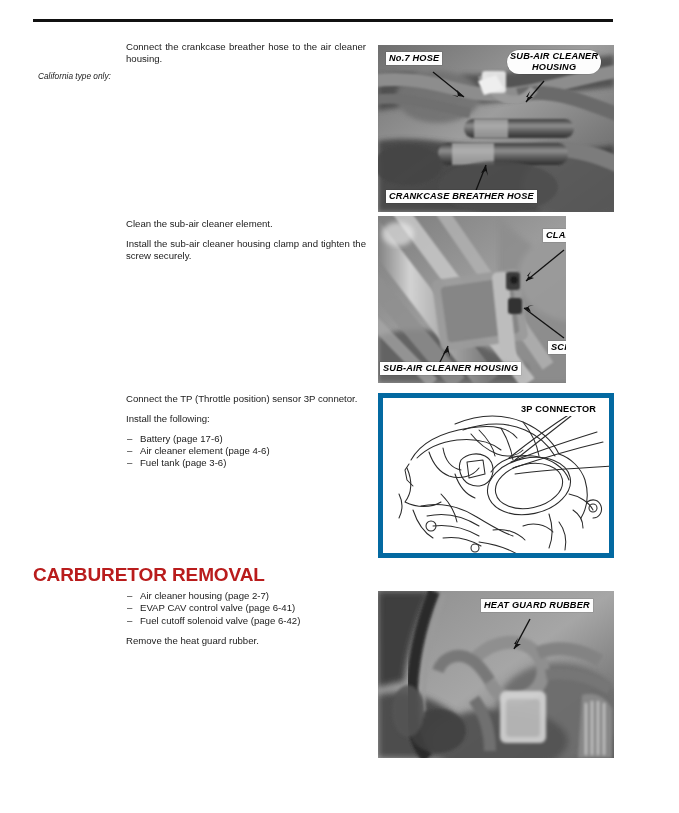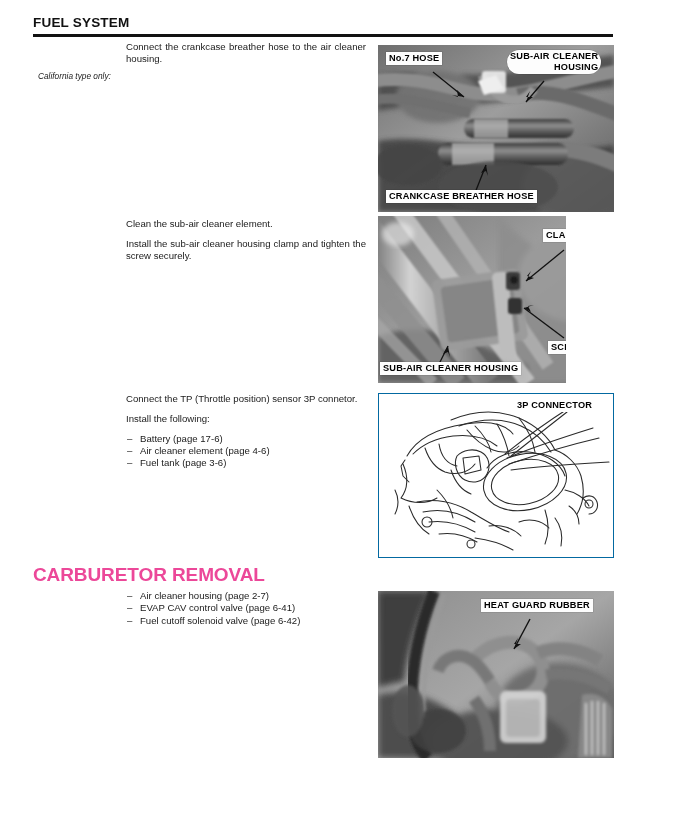--- a/index.html
+++ b/index.html
@@ -128,7 +128,6 @@
 <body>
 
 <div id="page-header">
-  <div class="chapter-title">FUEL SYSTEM</div>
   <div class="rule"></div>
 </div>
 

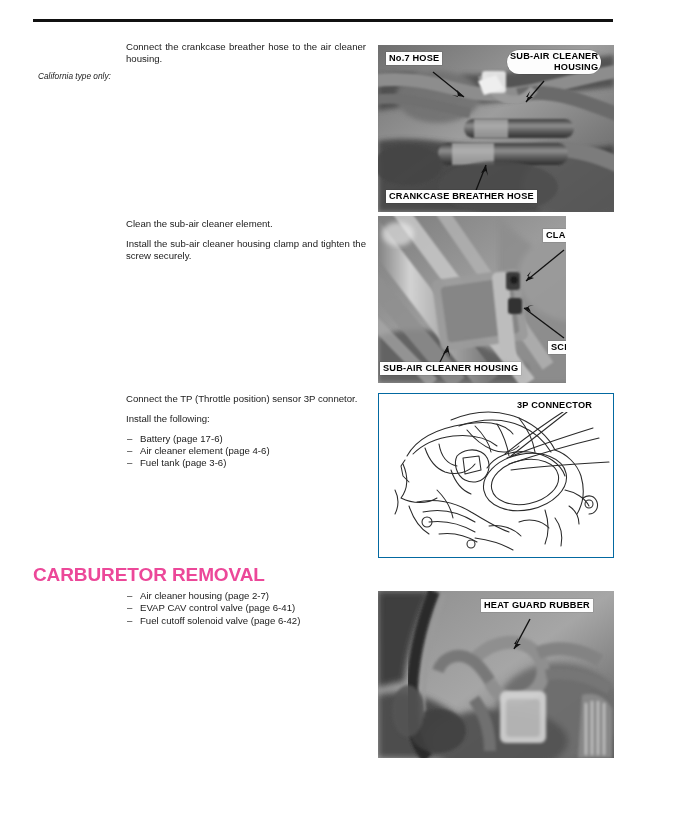--- a/index.html
+++ b/index.html
@@ -98,6 +98,7 @@
   }
   .figure.photo {
     background: #3b82f6;
+    font-style: italic;
   }
   .figure.linedraw {
     background: #ffffff;

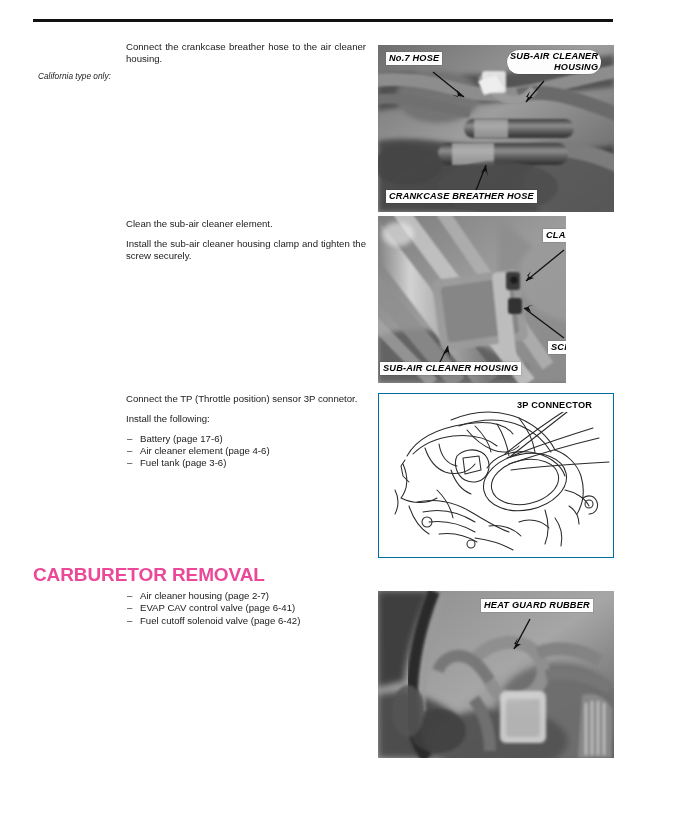--- a/index.html
+++ b/index.html
@@ -226,7 +226,7 @@
     <polygon points="108,120 103,128 108,126 110,131" fill="#111"></polygon>
   </svg>
   <div class="callout" style="left:8px; top:7px;">No.7 HOSE</div>
-  <div class="callout" style="left:129px; top:5px; text-align:right;border-radius:12px;">SUB-AIR CLEANER
+  <div class="callout" style="left:129px; top:5px; text-align:center;border-radius:12px;">SUB-AIR CLEANER
 HOUSING</div>
   <div class="callout" style="left:8px; top:145px;">CRANKCASE BREATHER HOSE</div>
 </div>

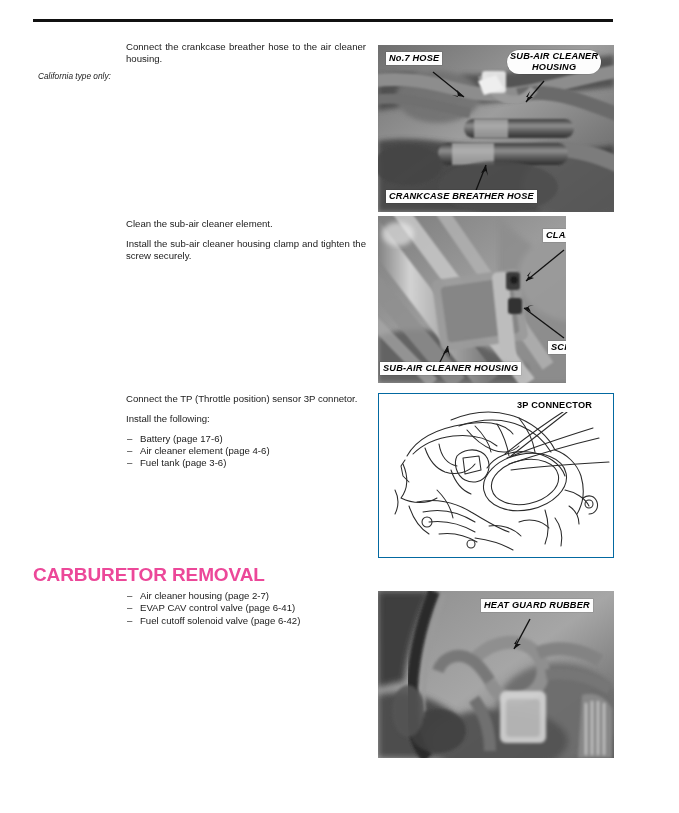--- a/index.html
+++ b/index.html
@@ -102,7 +102,7 @@
   }
   .figure.linedraw {
     background: #ffffff;
-    border: 1px solid #0369a1;
+    border: 5px solid #0369a1;
     box-sizing: border-box;
   }
   .figure svg { display: block; }

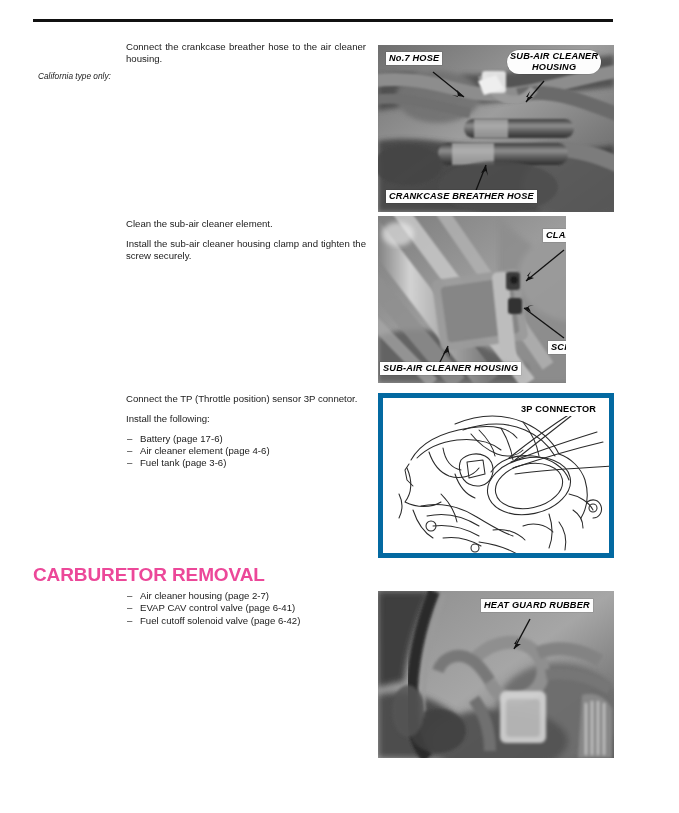--- a/index.html
+++ b/index.html
@@ -88,7 +88,7 @@
     font-size: 19px;
     font-weight: bold;
     letter-spacing: -0.1px;
-    color: #ec4899;
+    color: #b91c1c;
   }
 
   

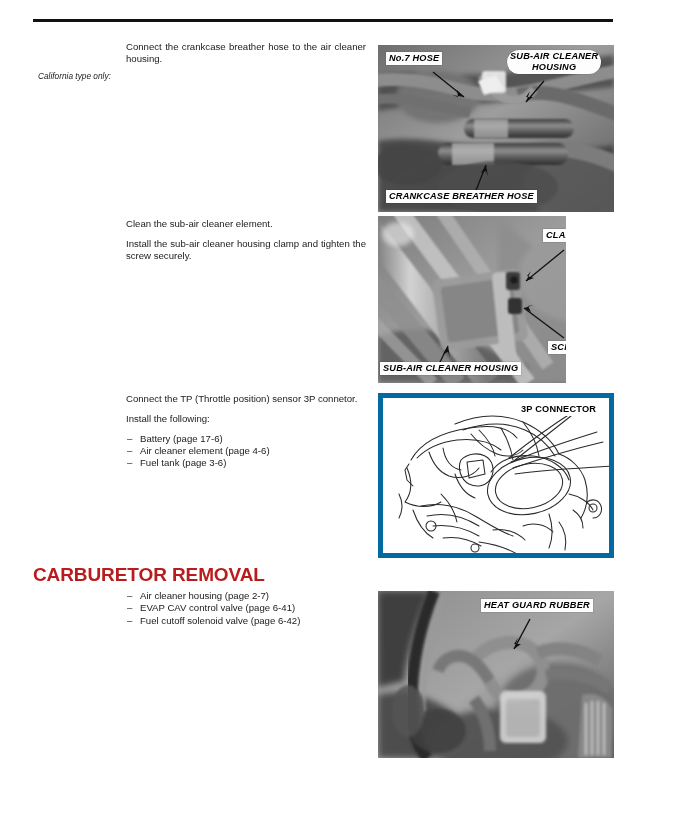--- a/index.html
+++ b/index.html
@@ -161,6 +161,7 @@
     <li><span class="dash">–</span><span>EVAP CAV control valve (page 6-41)</span></li>
     <li><span class="dash">–</span><span>Fuel cutoff solenoid valve (page 6-42)</span></li>
   </ul>
+  <p class="nojust last">Remove the heat guard rubber.</p>
 </div>
 
 <div class="figure photo" style="left:378px; top:45px; width:236px; height:167px;">

